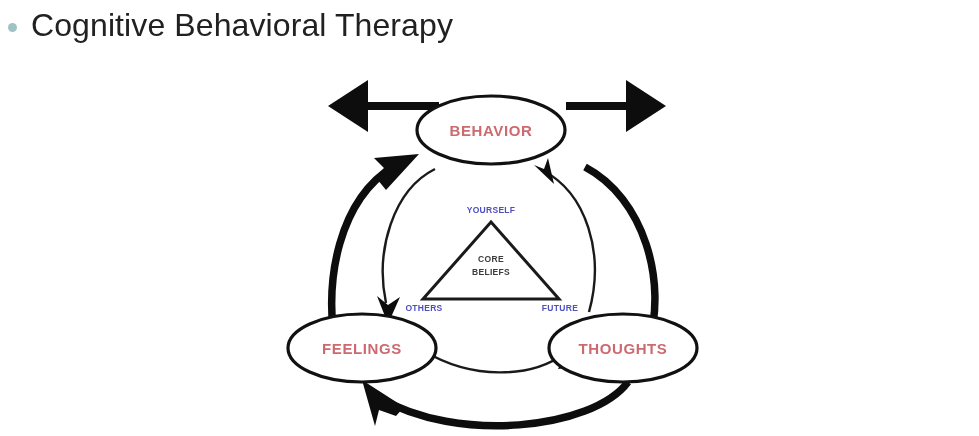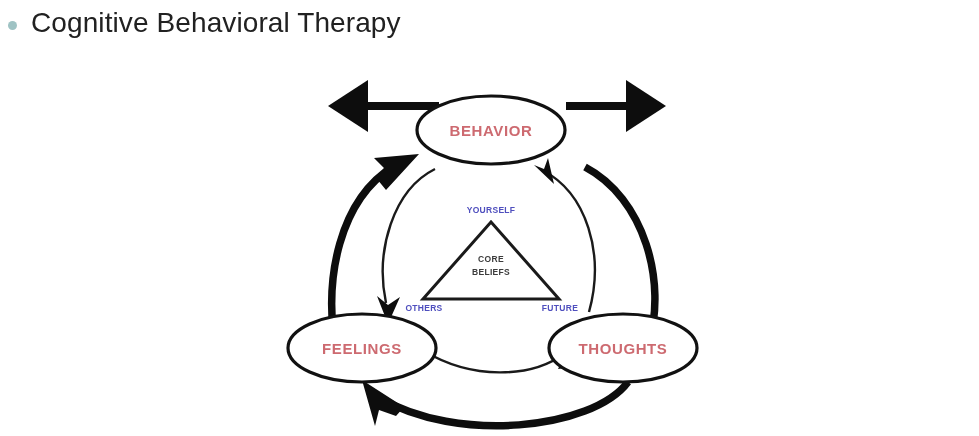--- a/index.html
+++ b/index.html
@@ -35,7 +35,7 @@
   }
   #title-text {
     font-family: "Liberation Sans", sans-serif;
-    font-size: 28px;
+    font-size: 32px;
     font-weight: 400;
     color: #212121;
     letter-spacing: 0.1px;

